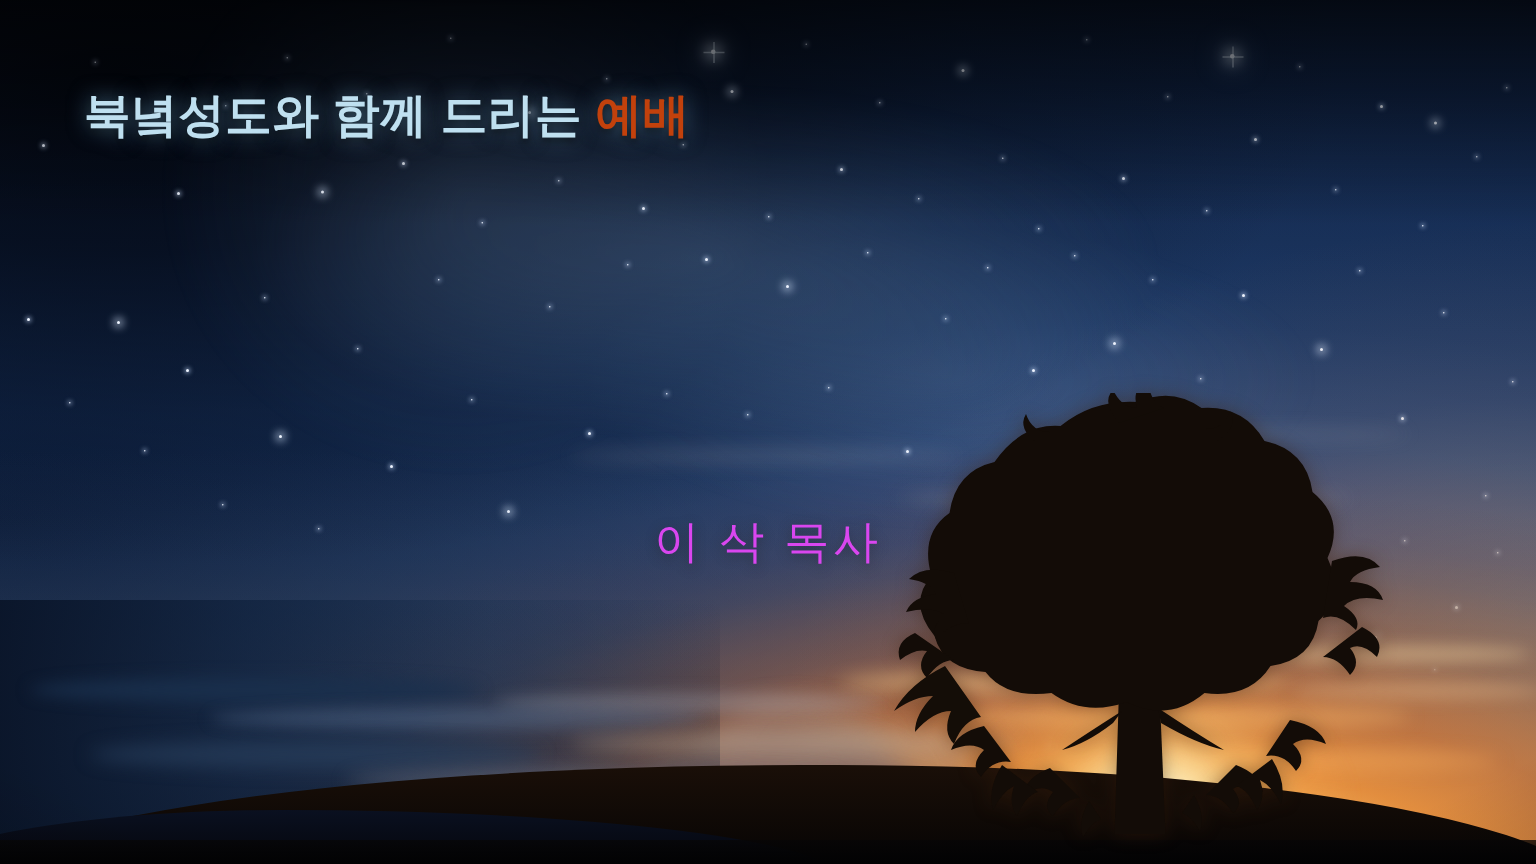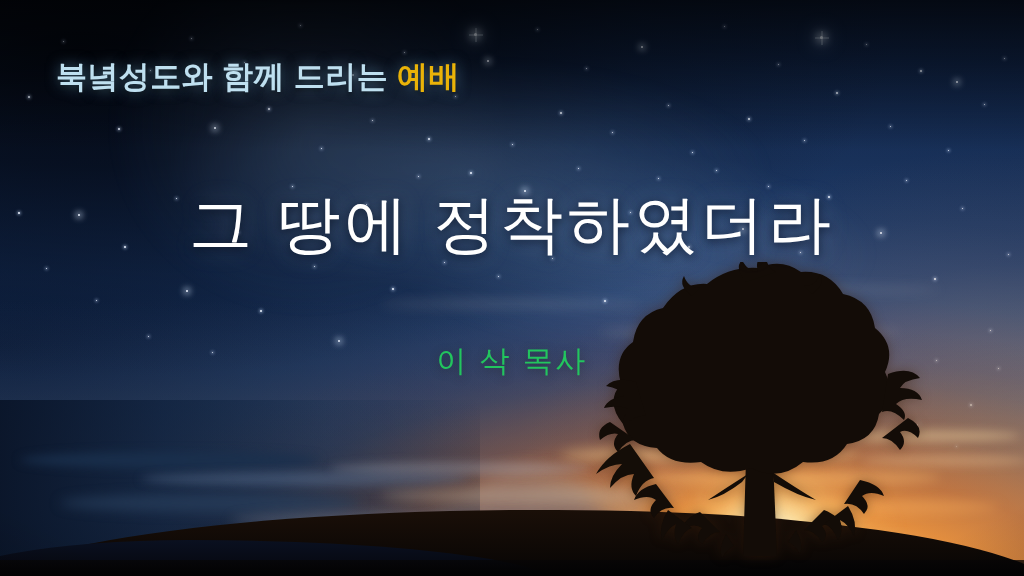--- a/index.html
+++ b/index.html
@@ -167,7 +167,7 @@
     text-shadow:0 0 14px rgba(120,180,220,.55), 0 2px 5px rgba(0,0,0,.85);
     white-space:nowrap;
   }
-  .kicker .hl { color:#eab308; }
+  .kicker .hl { color:#c2410c; }
 
   .headline {
     position:absolute; left:0; right:0; top:182px;

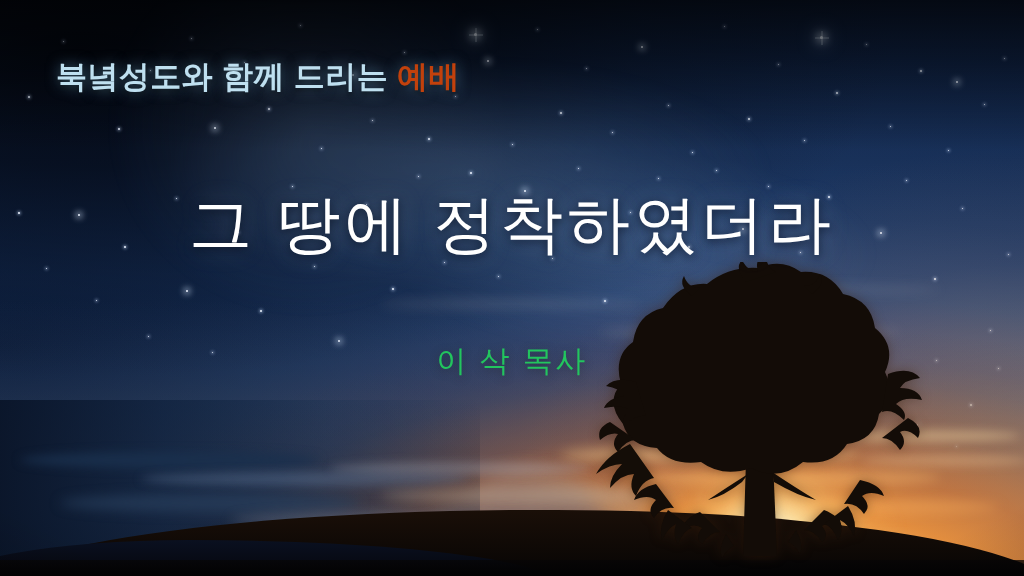--- a/index.html
+++ b/index.html
@@ -385,7 +385,6 @@
     <span>북녘성도</span><span>와 함께 드리는 </span><span class="hl">예배</span>
   </div>
 
-  <div class="headline">그 땅에 정착하였더라</div>
   <div class="sub2">이 삭 목사</div>
 
 </div>

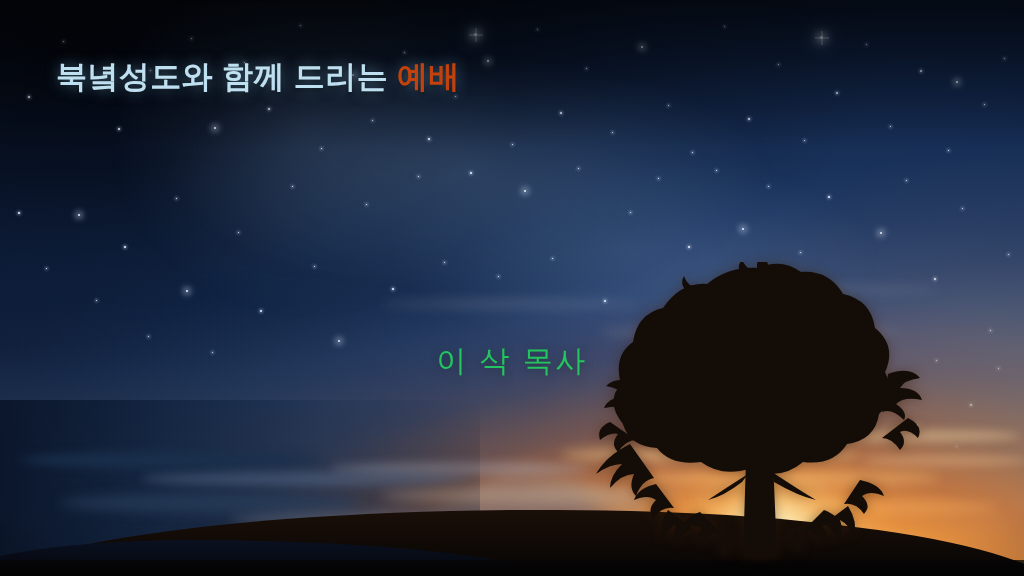--- a/index.html
+++ b/index.html
@@ -189,7 +189,7 @@
     position:absolute; left:0; right:0; top:341px;
     text-align:center;
     font-size:30px; font-weight:400; letter-spacing:2.5px;
-    color:#22c55e;
+    color:#d946ef;
     text-shadow:0 2px 8px rgba(40,40,50,.70);
   }
 

